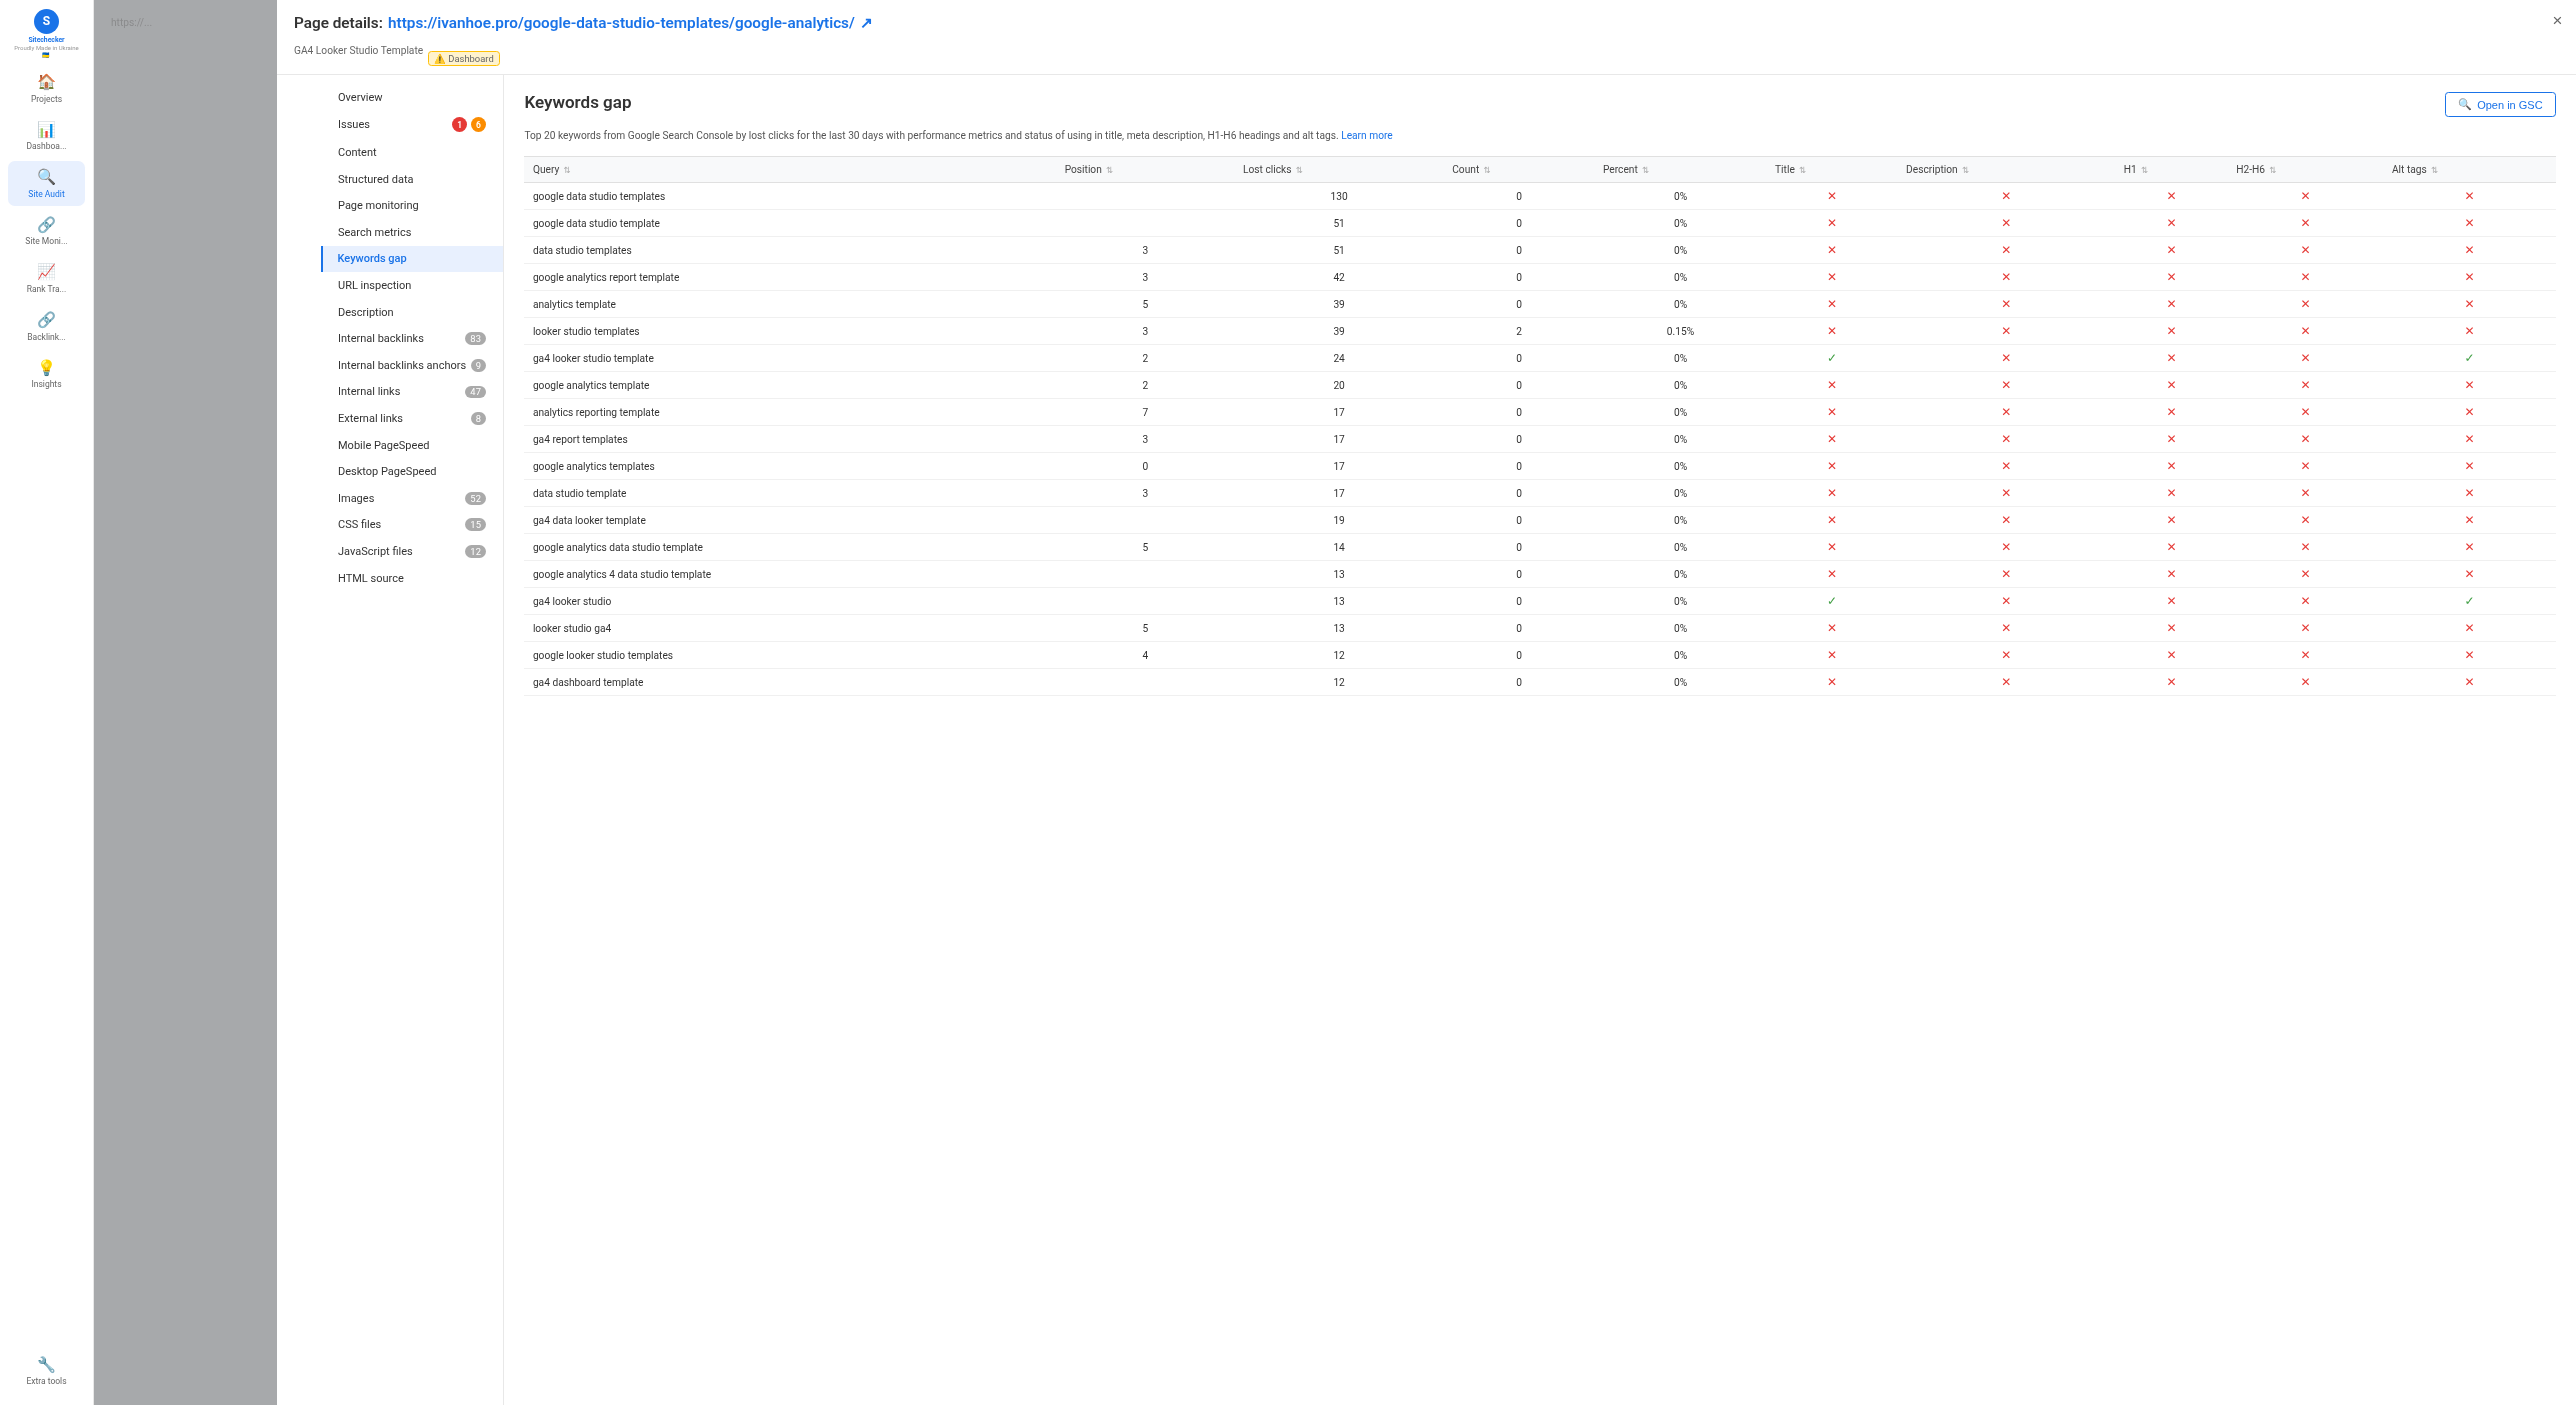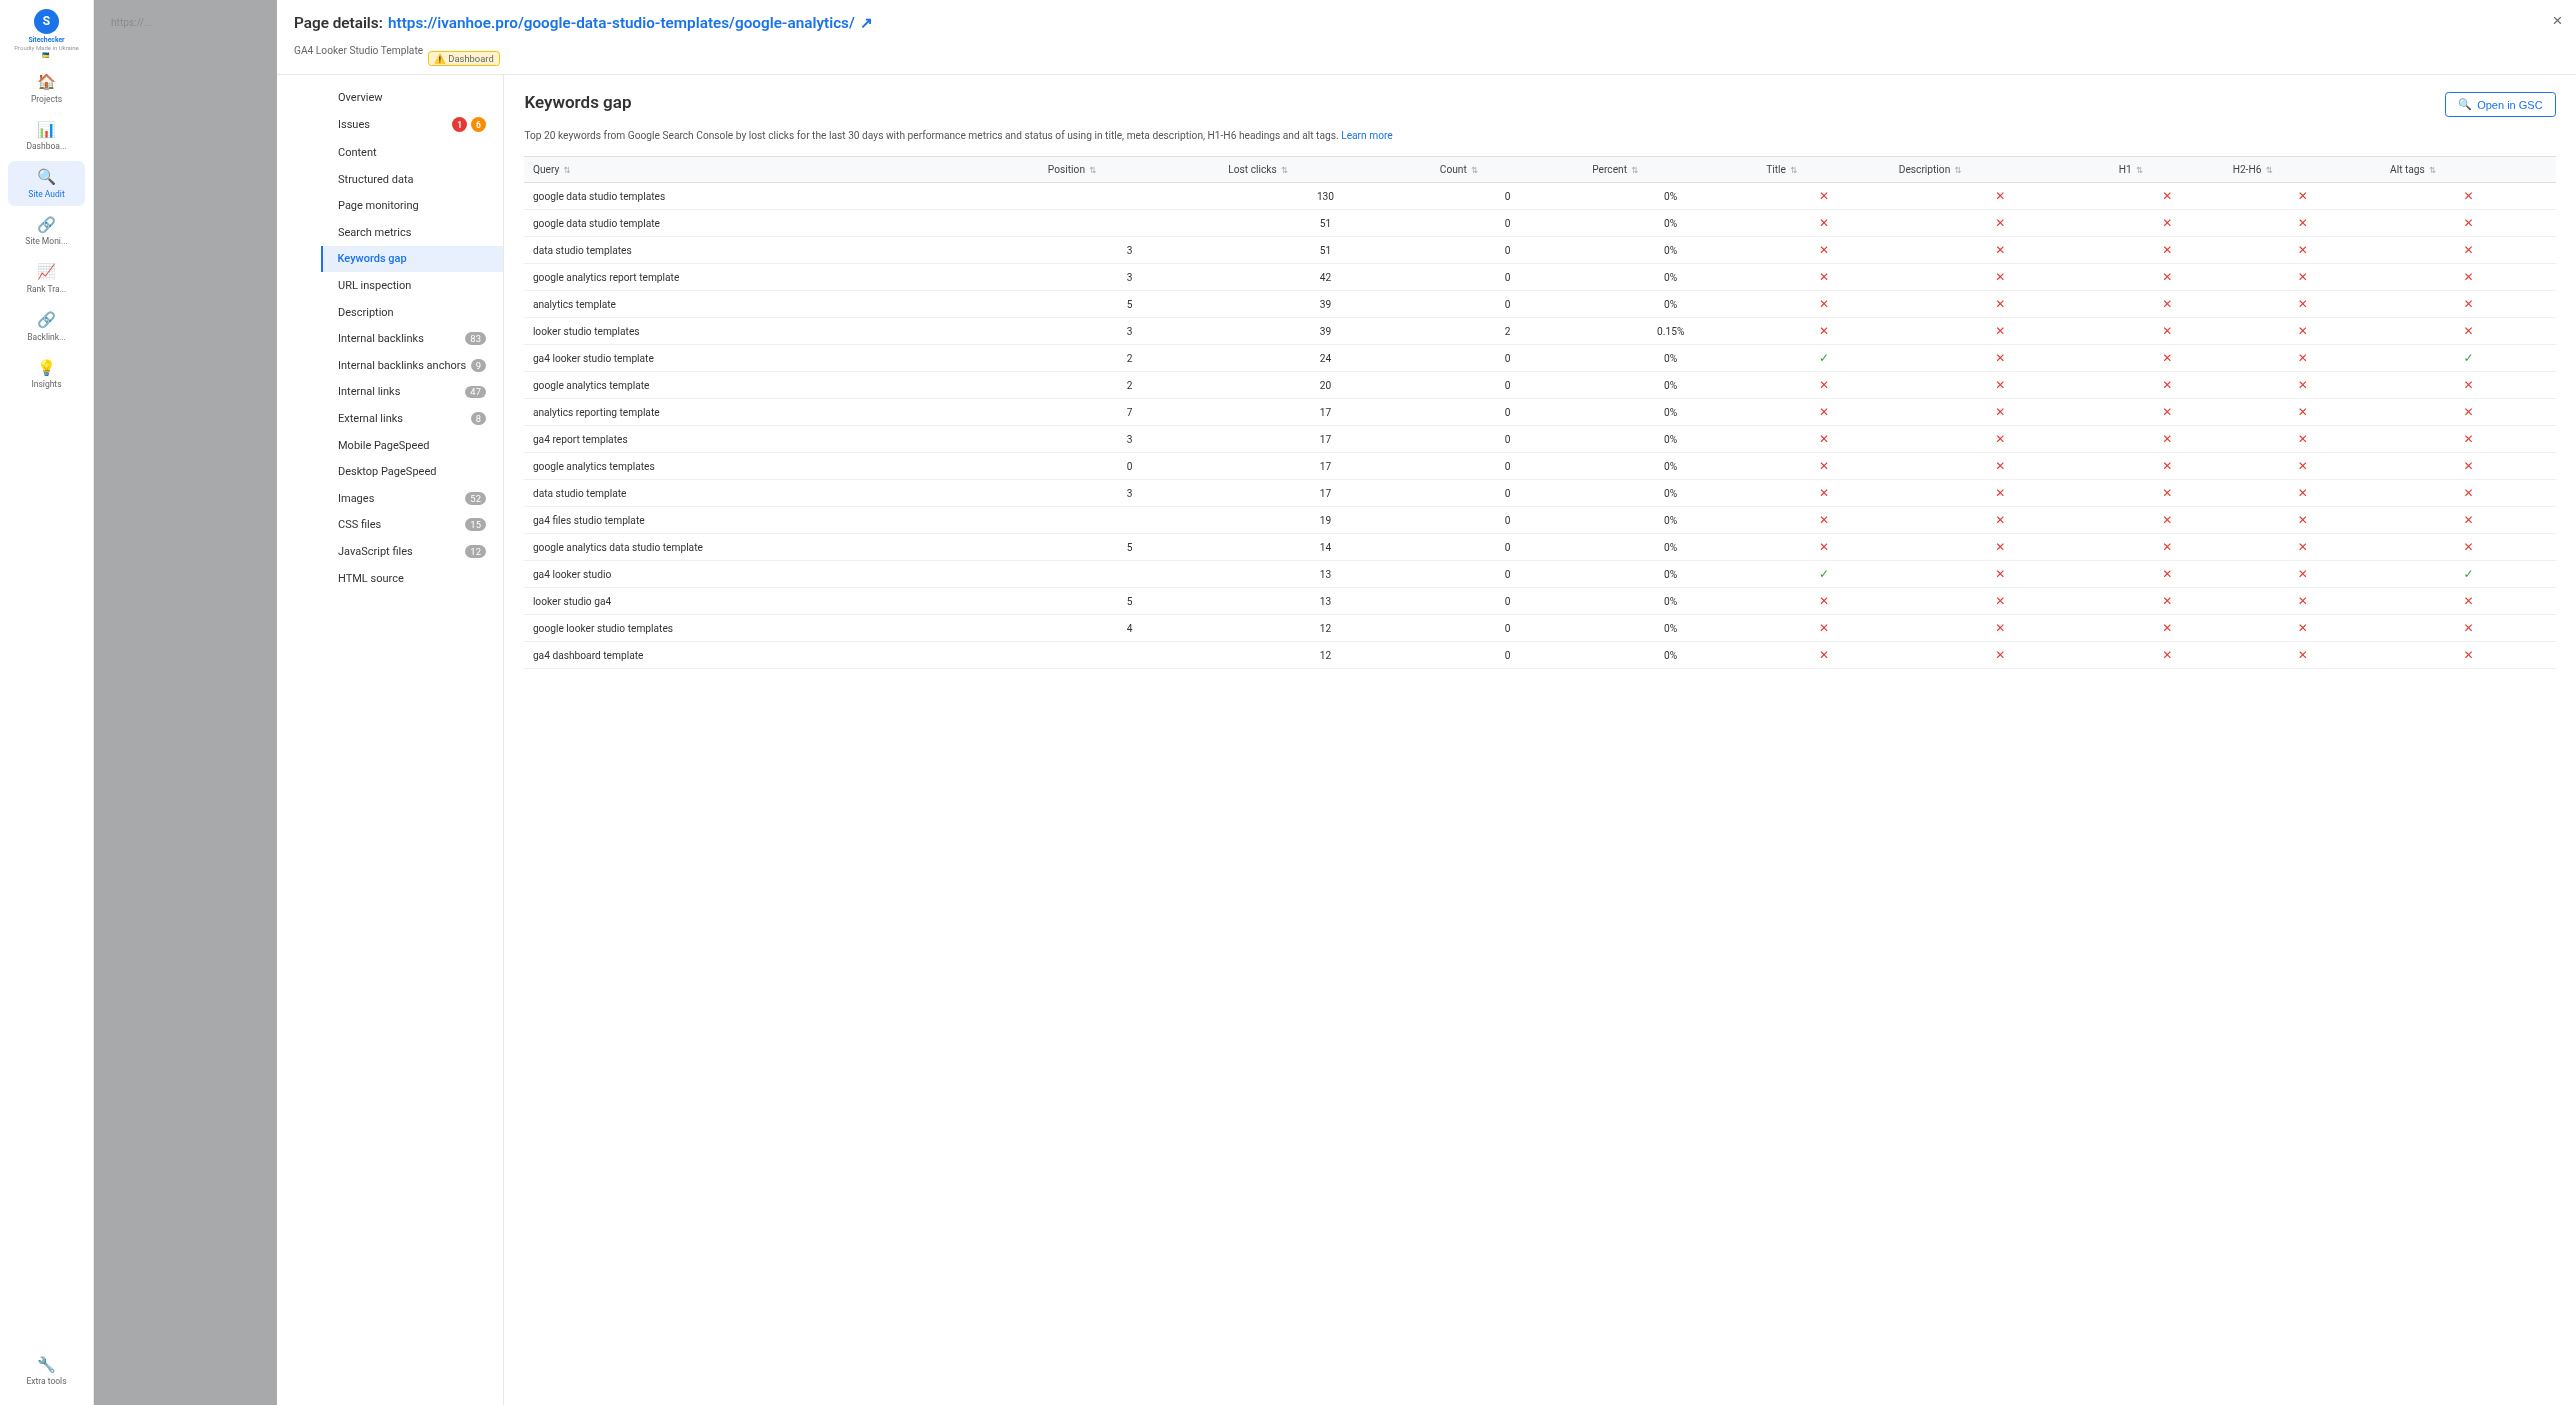--- a/index.html
+++ b/index.html
@@ -417,7 +417,7 @@
                     <td class="col-status"><span class="x-mark">✕</span></td>
                   </tr>
                   <tr>
-                    <td class="col-query">ga4 files studio template</td>
+                    <td class="col-query">ga4 data looker template</td>
                     <td class="col-num"></td>
                     <td class="col-num">19</td>
                     <td class="col-num">0</td>

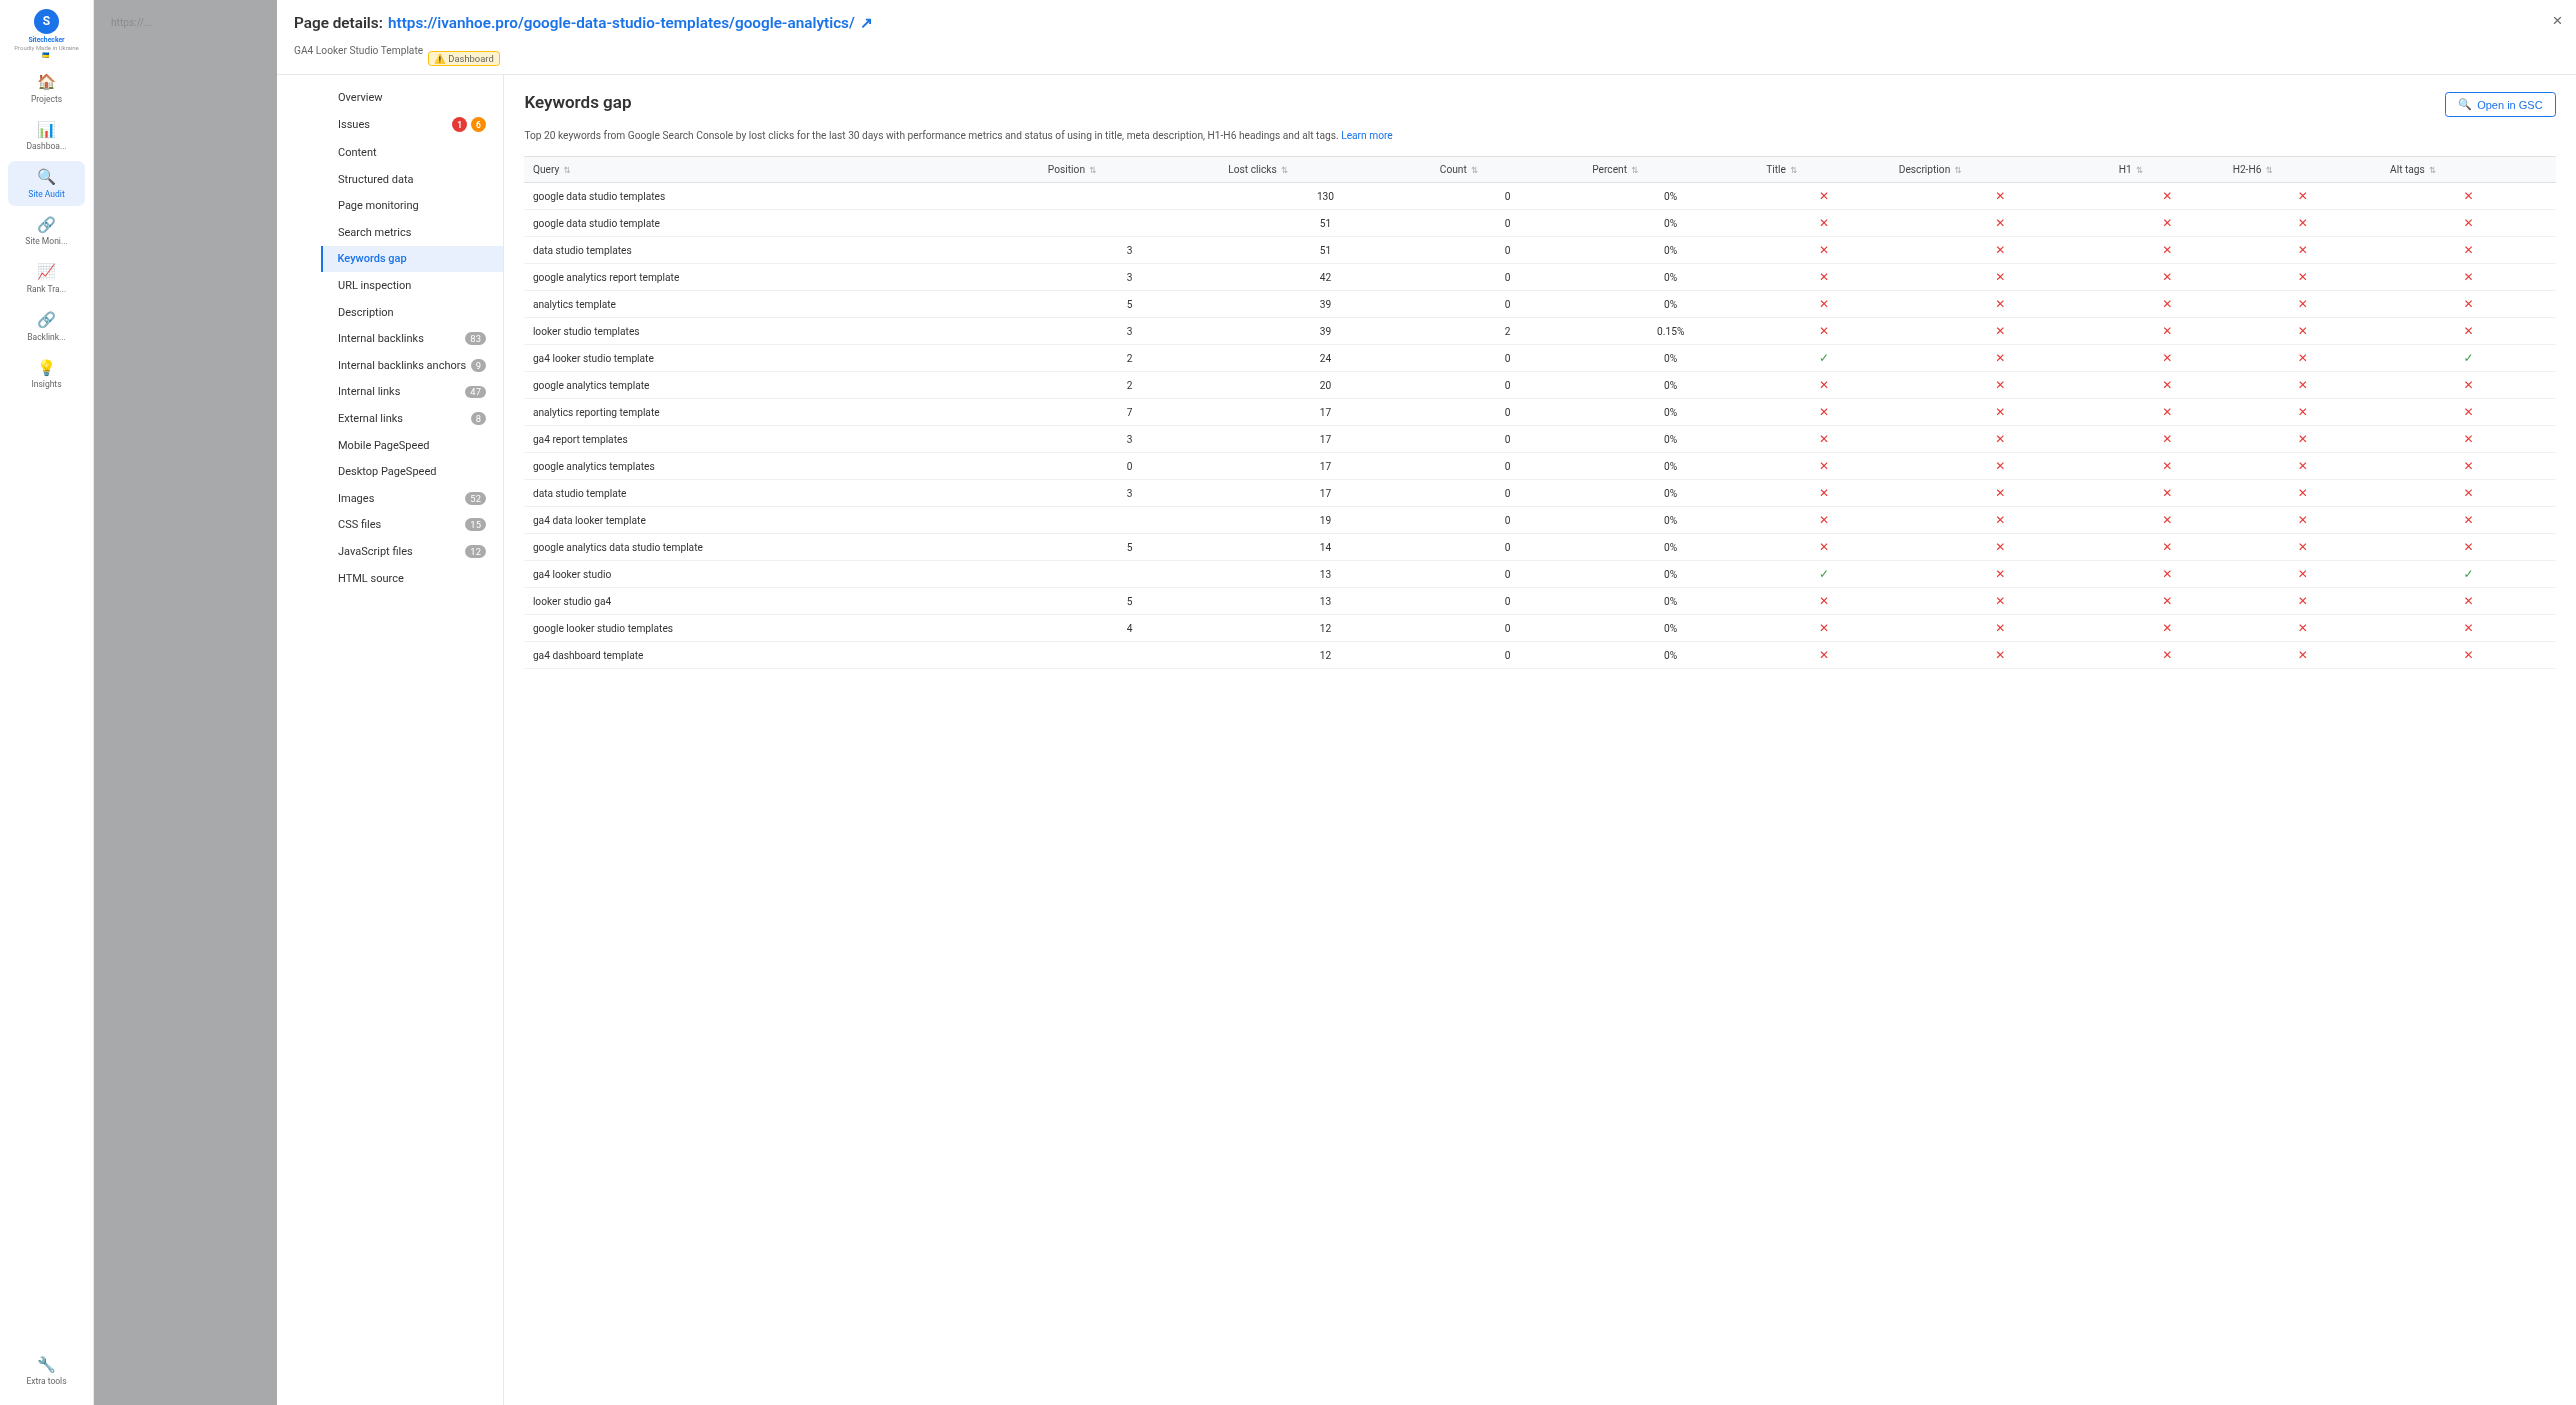--- a/index.html
+++ b/index.html
@@ -441,6 +441,18 @@
                     <td class="col-status"><span class="x-mark">✕</span></td>
                   </tr>
                   <tr>
+                    <td class="col-query">google analytics 4 data studio template</td>
+                    <td class="col-num"></td>
+                    <td class="col-num">13</td>
+                    <td class="col-num">0</td>
+                    <td class="col-num">0%</td>
+                    <td class="col-status"><span class="x-mark">✕</span></td>
+                    <td class="col-status"><span class="x-mark">✕</span></td>
+                    <td class="col-status"><span class="x-mark">✕</span></td>
+                    <td class="col-status"><span class="x-mark">✕</span></td>
+                    <td class="col-status"><span class="x-mark">✕</span></td>
+                  </tr>
+                  <tr>
                     <td class="col-query">ga4 looker studio</td>
                     <td class="col-num"></td>
                     <td class="col-num">13</td>

